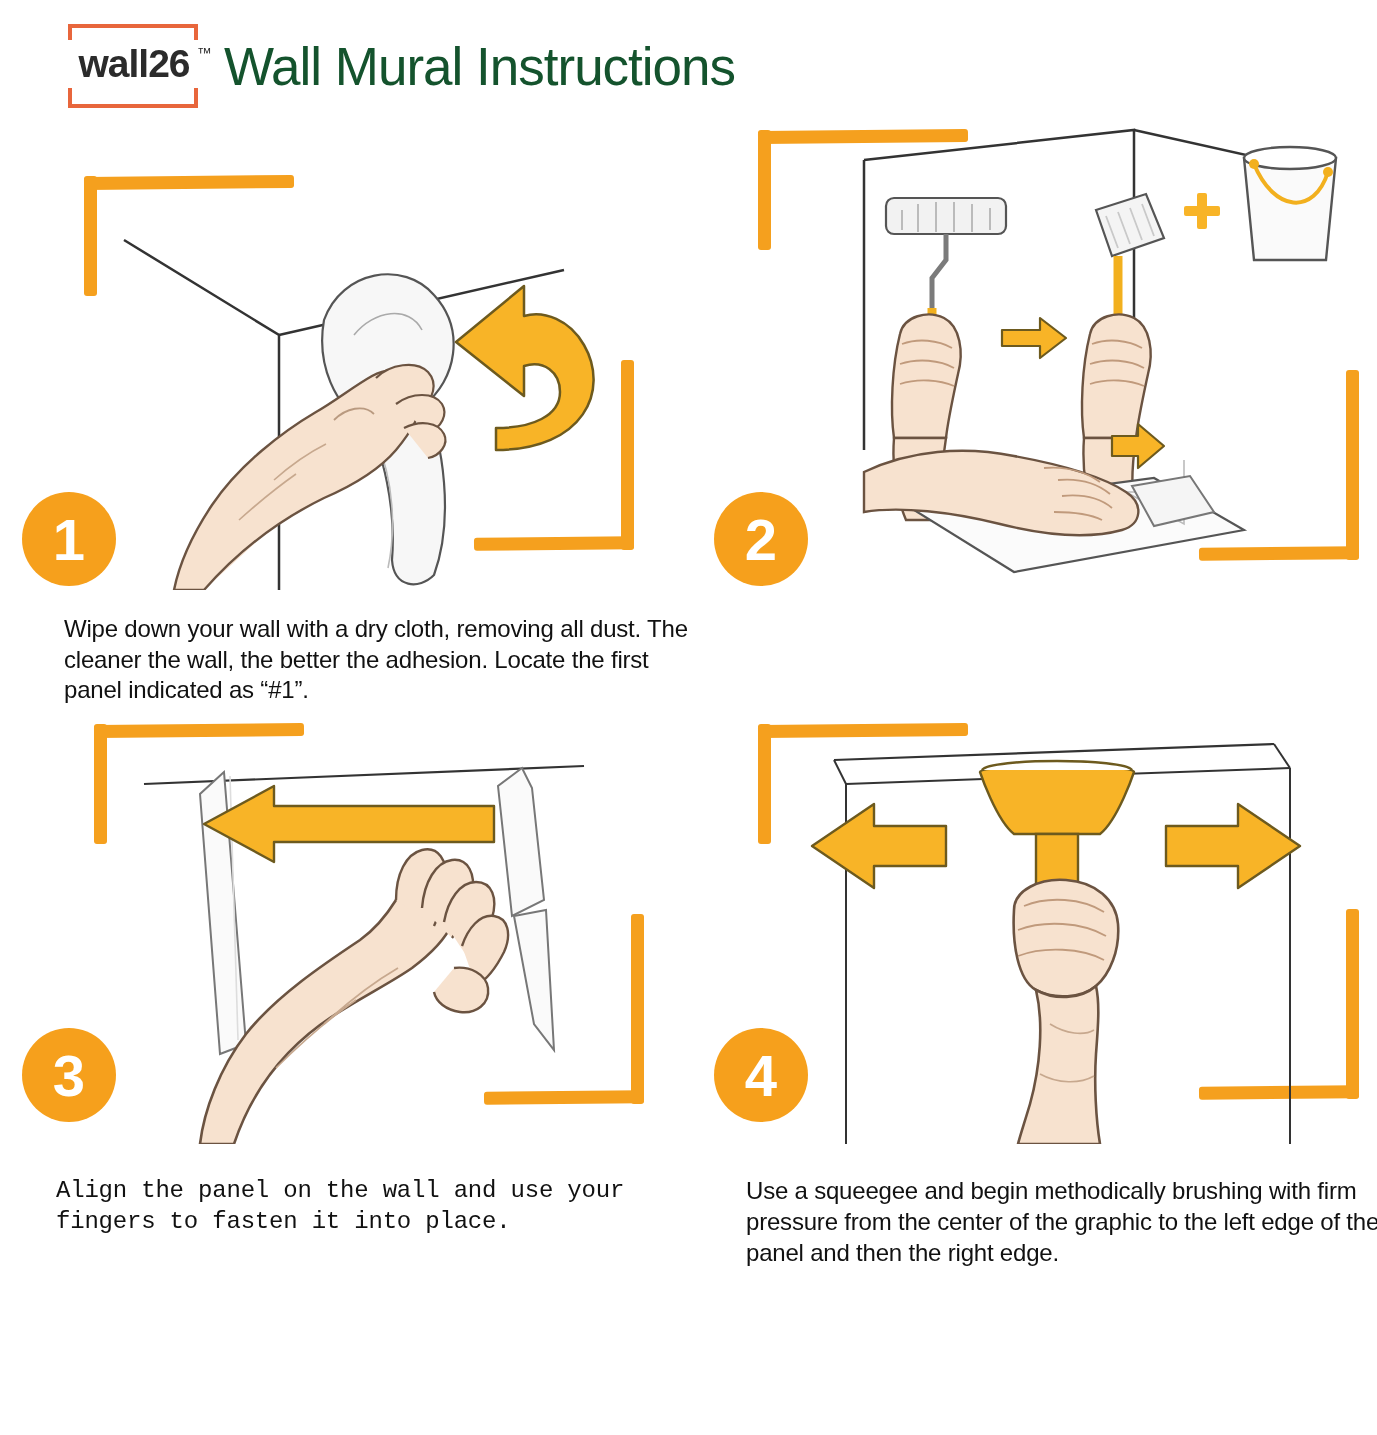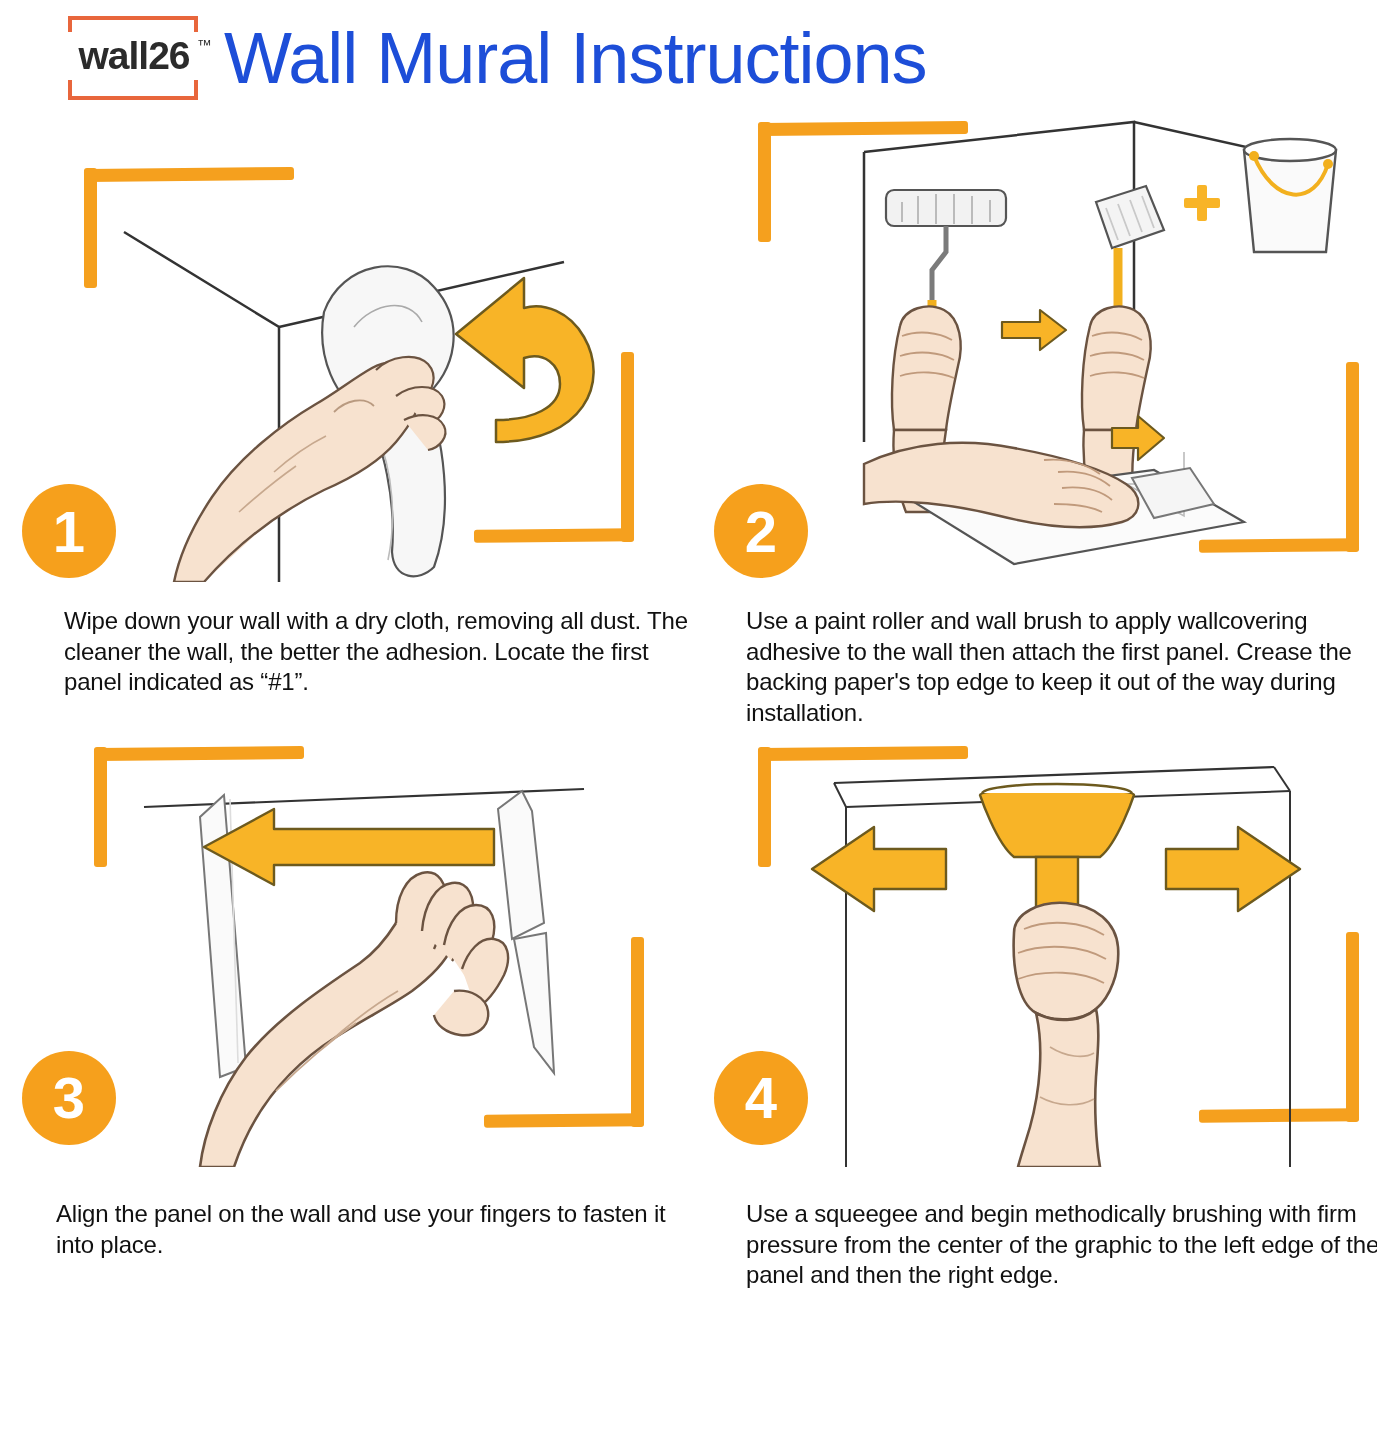--- a/index.html
+++ b/index.html
@@ -20,7 +20,7 @@
     width: 1377px;
     height: 1435px;
     box-sizing: border-box;
-    padding: 0 14px;
+    padding: 8px 14px;
   }
 
   

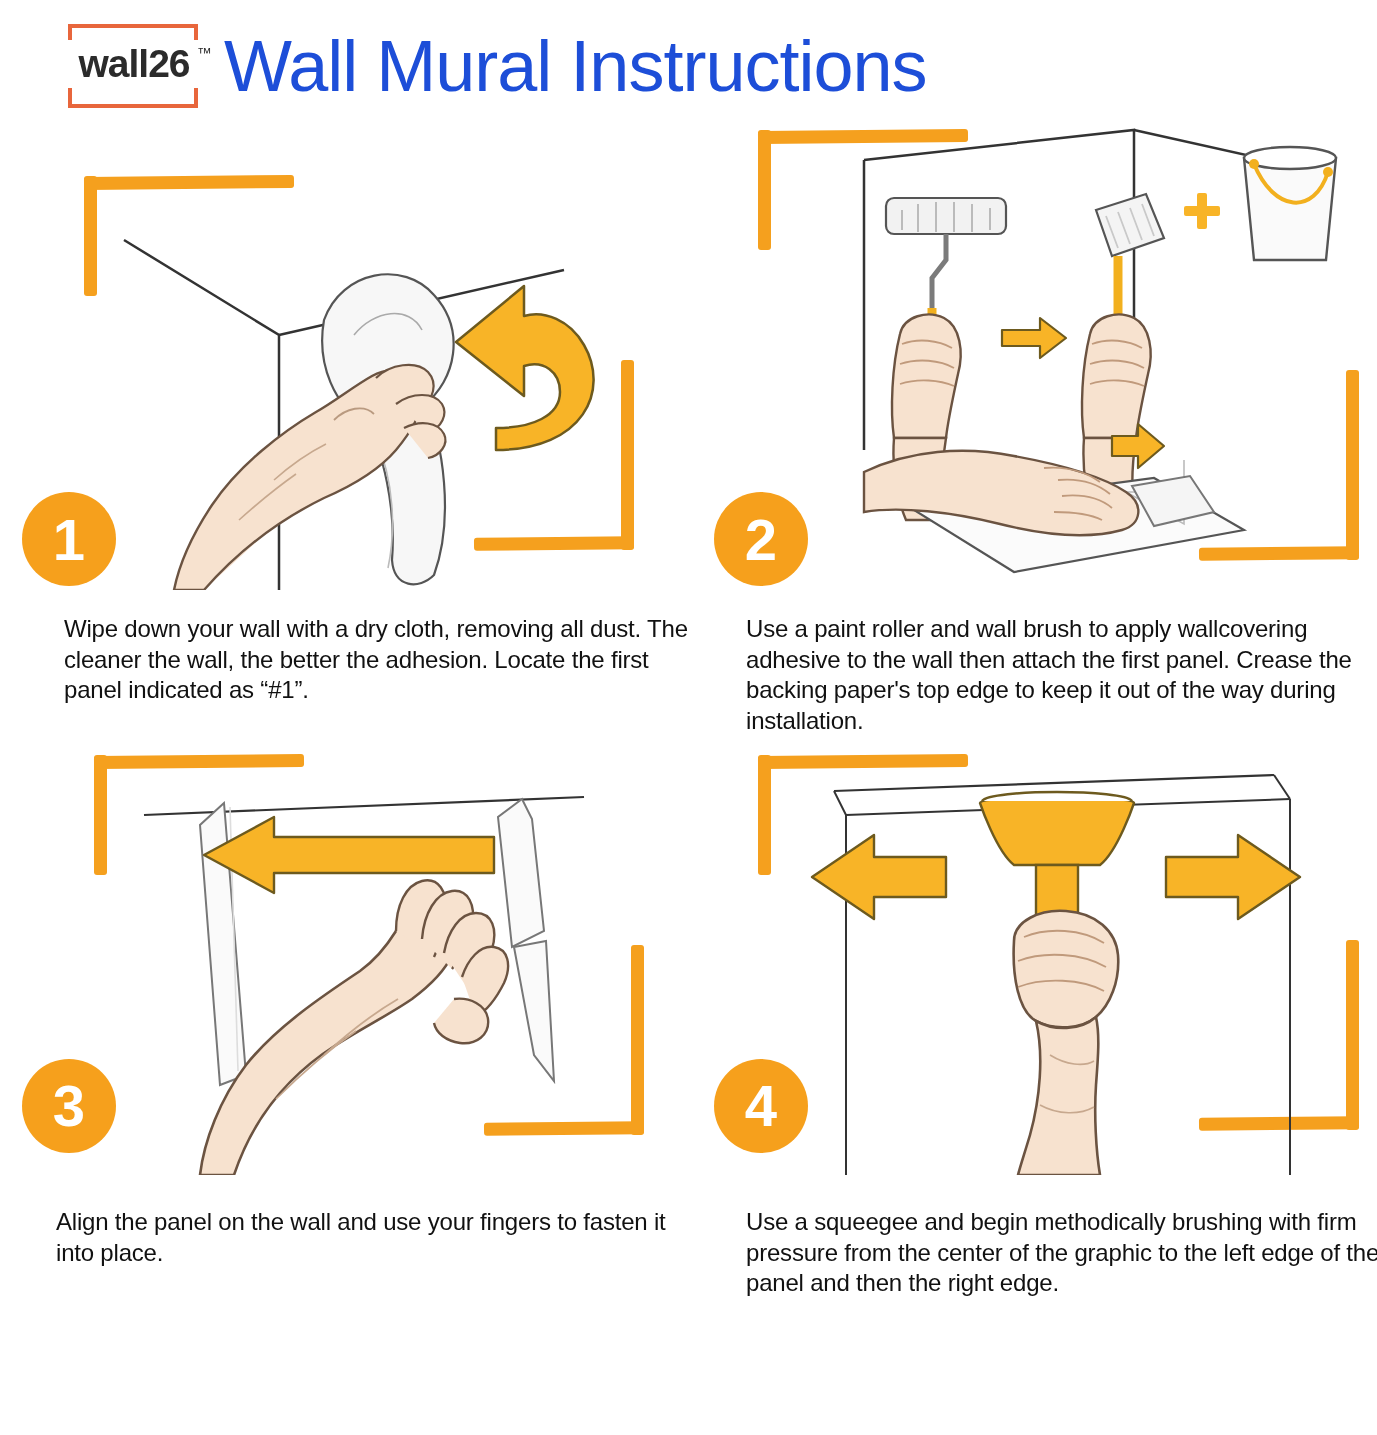--- a/index.html
+++ b/index.html
@@ -68,12 +68,12 @@
     color: #2b2b2b;
   }
   .title {
-    font-size: 72px;
+    font-size: 53px;
     font-weight: normal;
     letter-spacing: -1px;
     margin-left: 16px;
     white-space: nowrap;
-    color: #1d4ed8;
+    color: #14532d;
     font-family: "Liberation Sans", sans-serif;
   }
 

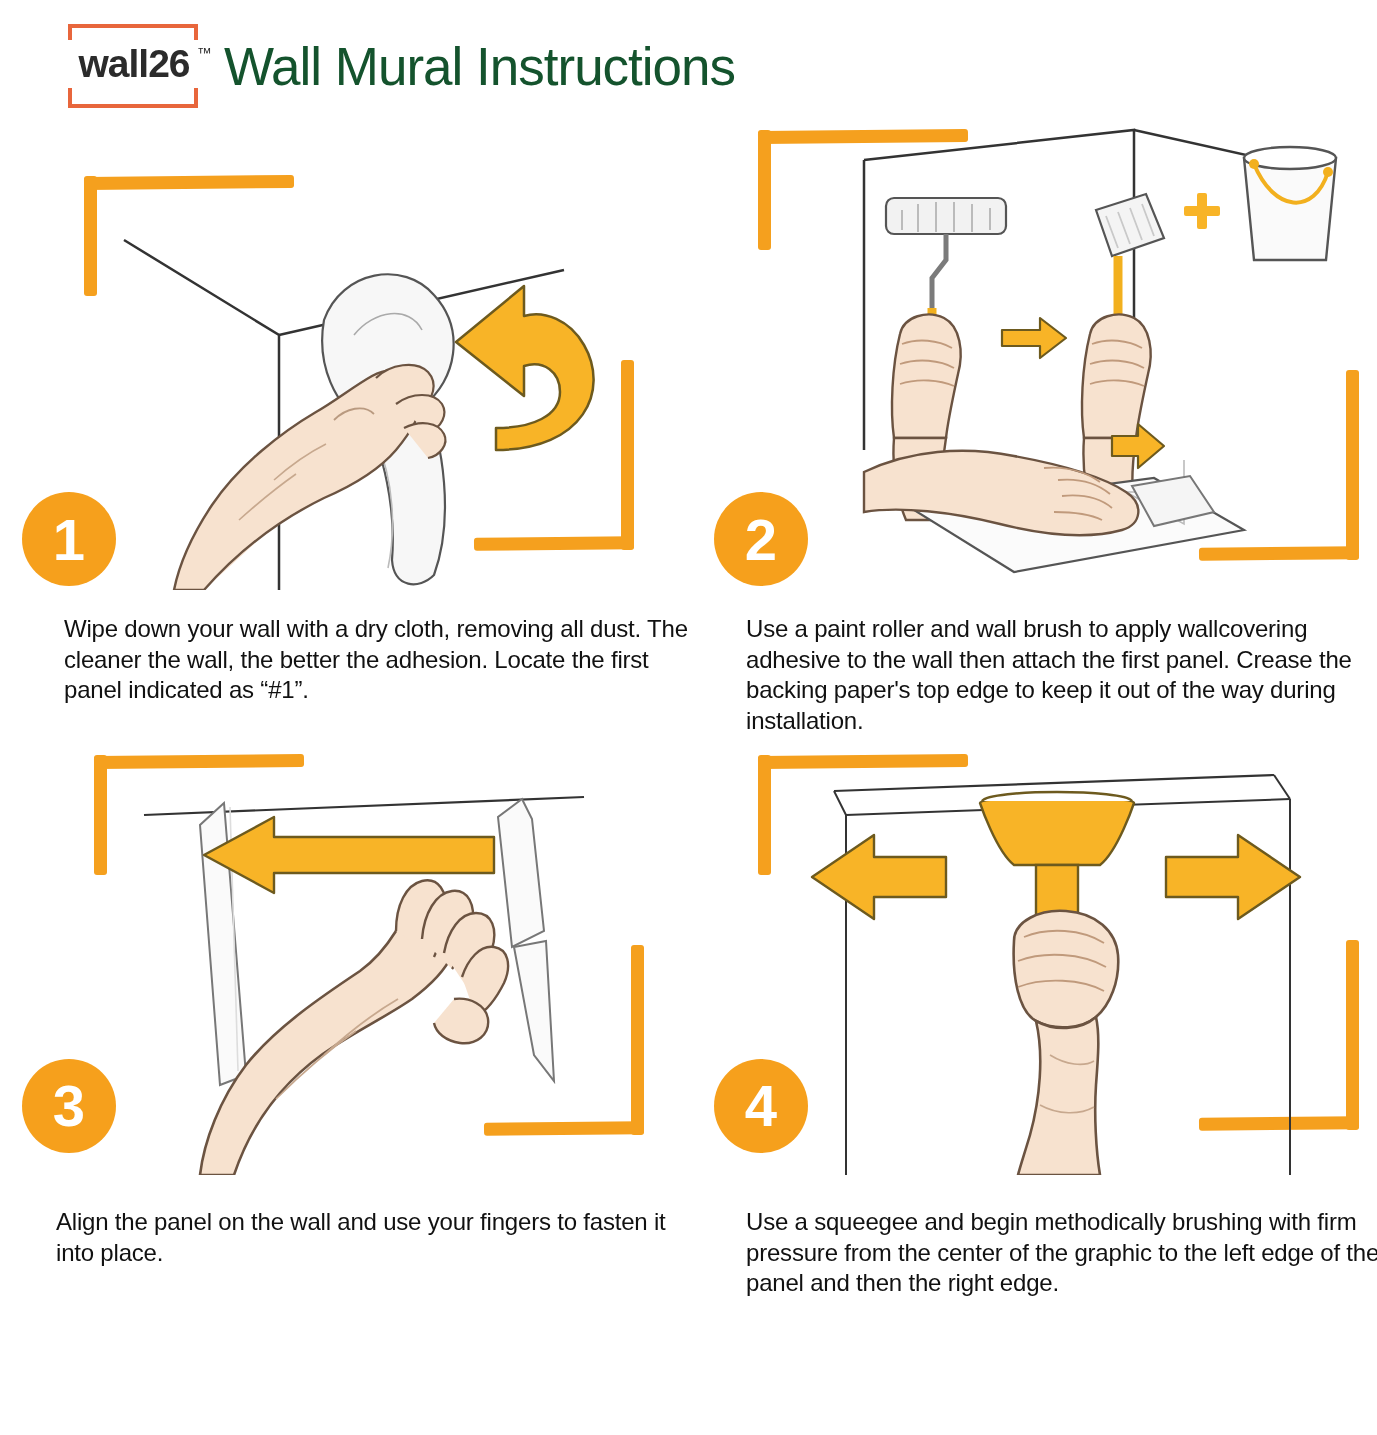--- a/index.html
+++ b/index.html
@@ -309,7 +309,6 @@
 
       </div>
       <div class="badge">2</div>
-      <p class="caption">Use a paint roller and wall brush to apply wallcovering adhesive to the wall then attach the first panel. Crease the backing paper's top edge to keep it out of the way during installation.</p>
     </div>
 
     <div class="step step-3">

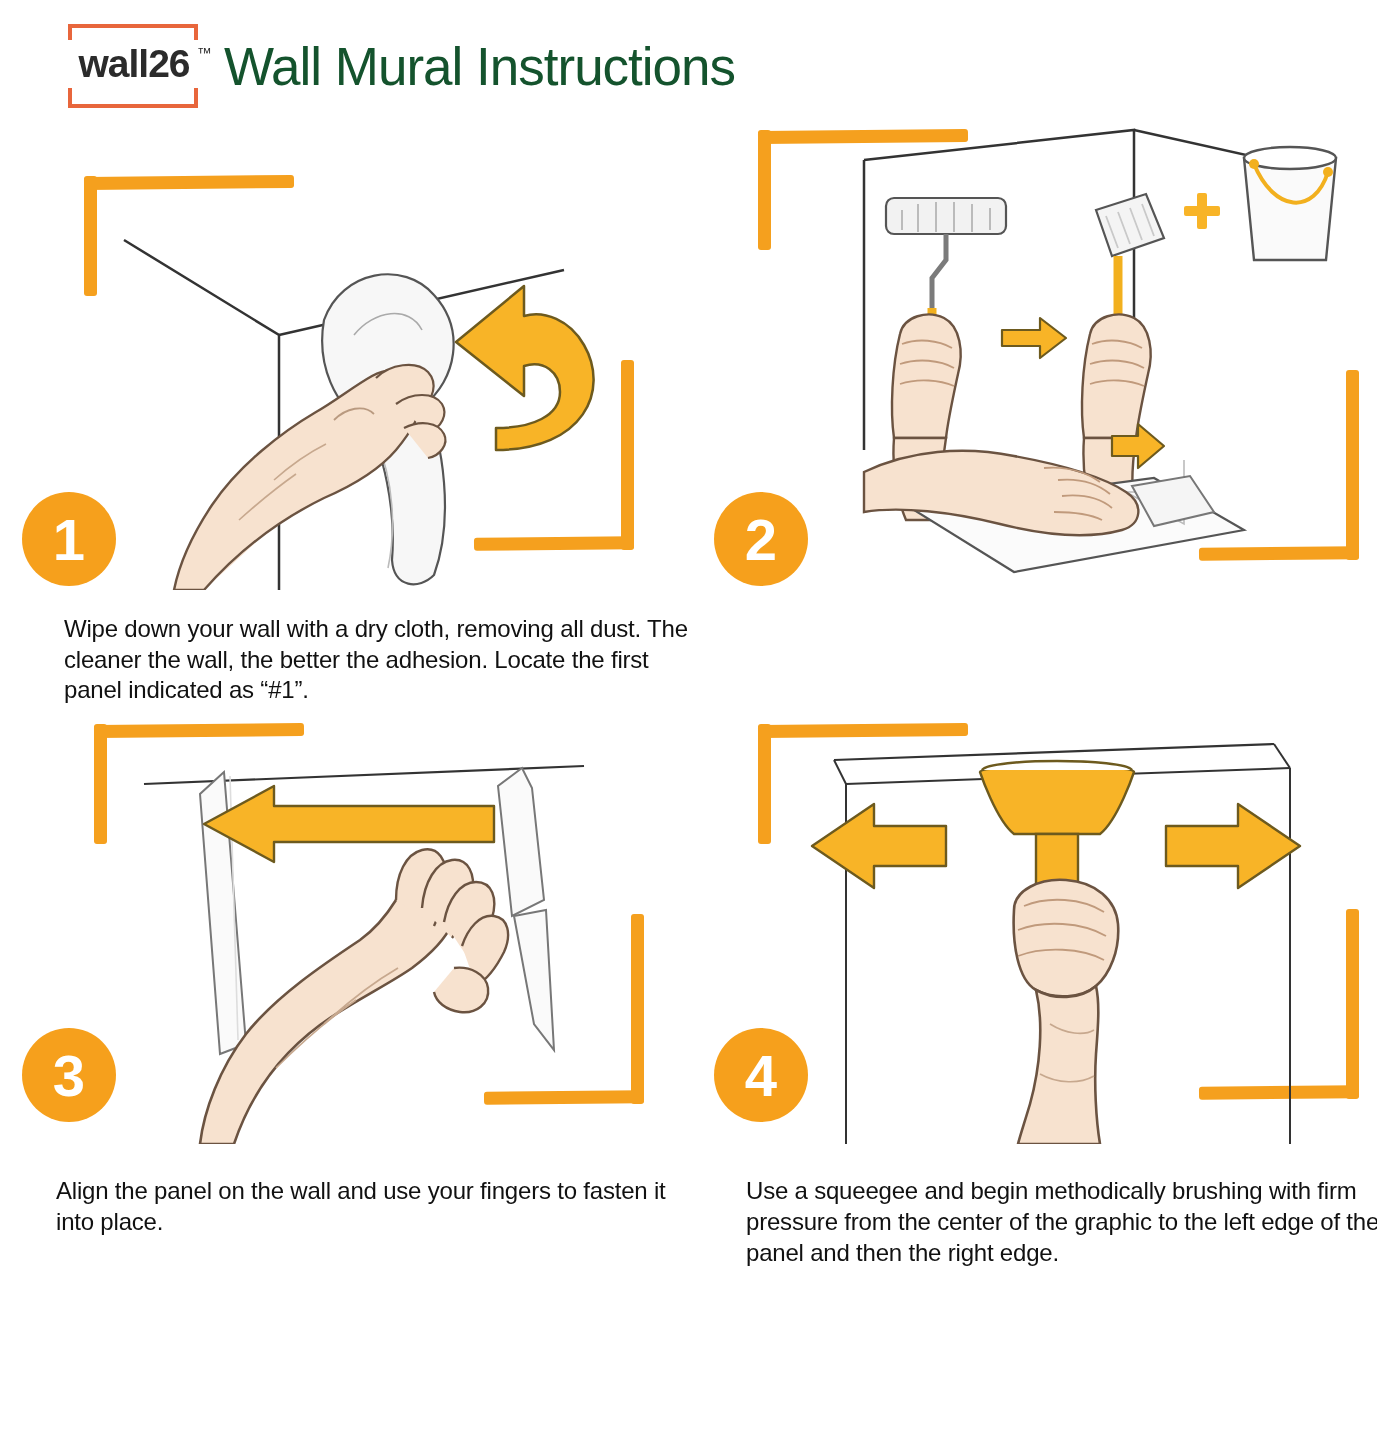--- a/index.html
+++ b/index.html
@@ -148,7 +148,7 @@
   .step-3 { padding-left: 10px; }
   .step-3 .art { height: 420px; margin-top: 18px; }
   .step-3 .badge { left: 8px; top: 322px; }
-  .step-3 .caption { margin: 32px 0 8px 32px; width: 620px; }
+  .step-3 .caption { margin: 32px 0 8px 32px; width: 620px; font-family: Liberation Mono, monospace; }
 
   .step-4 .art { height: 420px; margin-top: 18px; }
   .step-4 .badge { left: 0px; top: 322px; }

